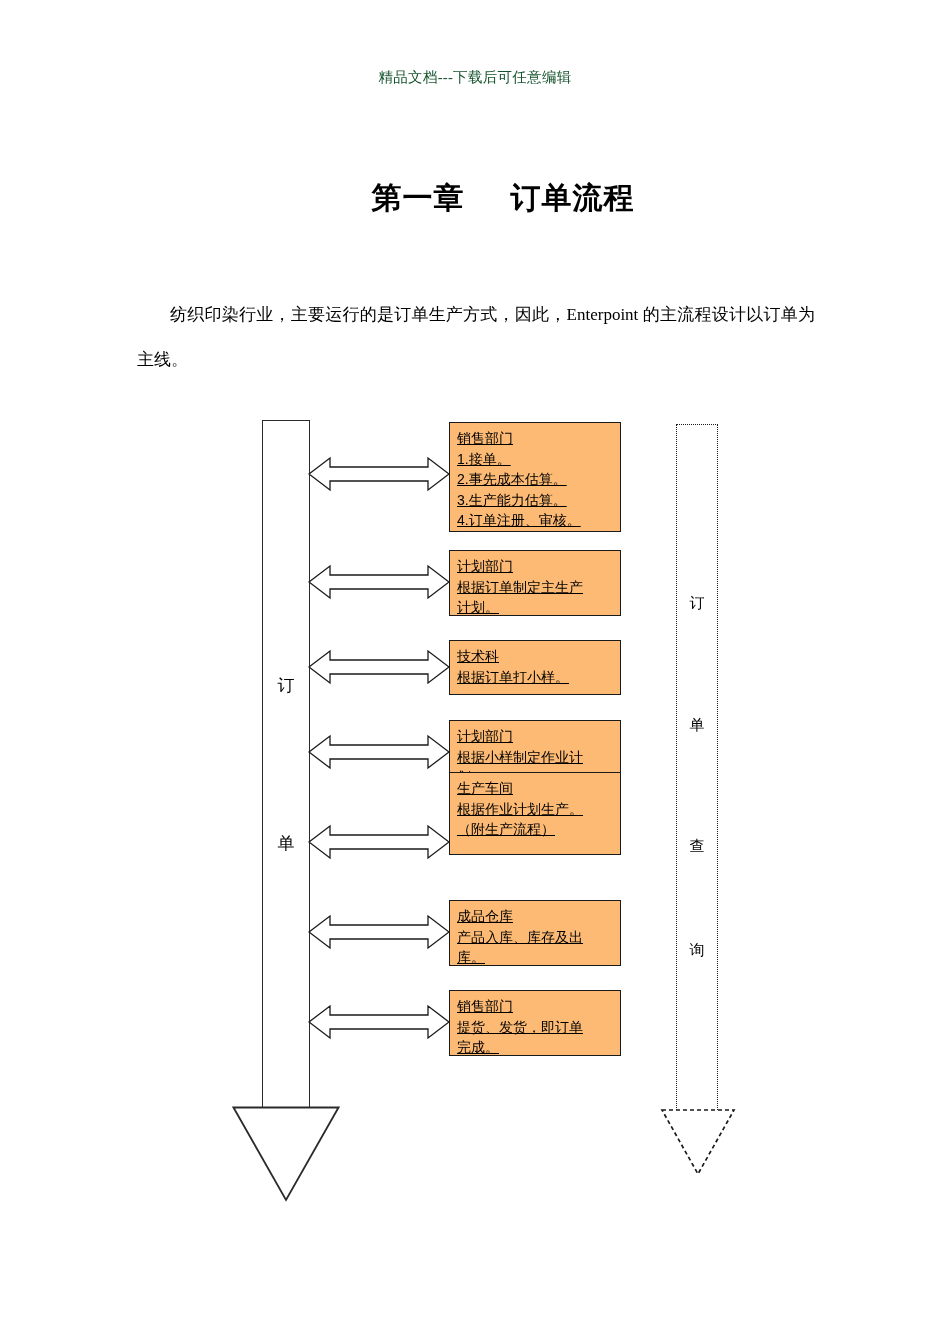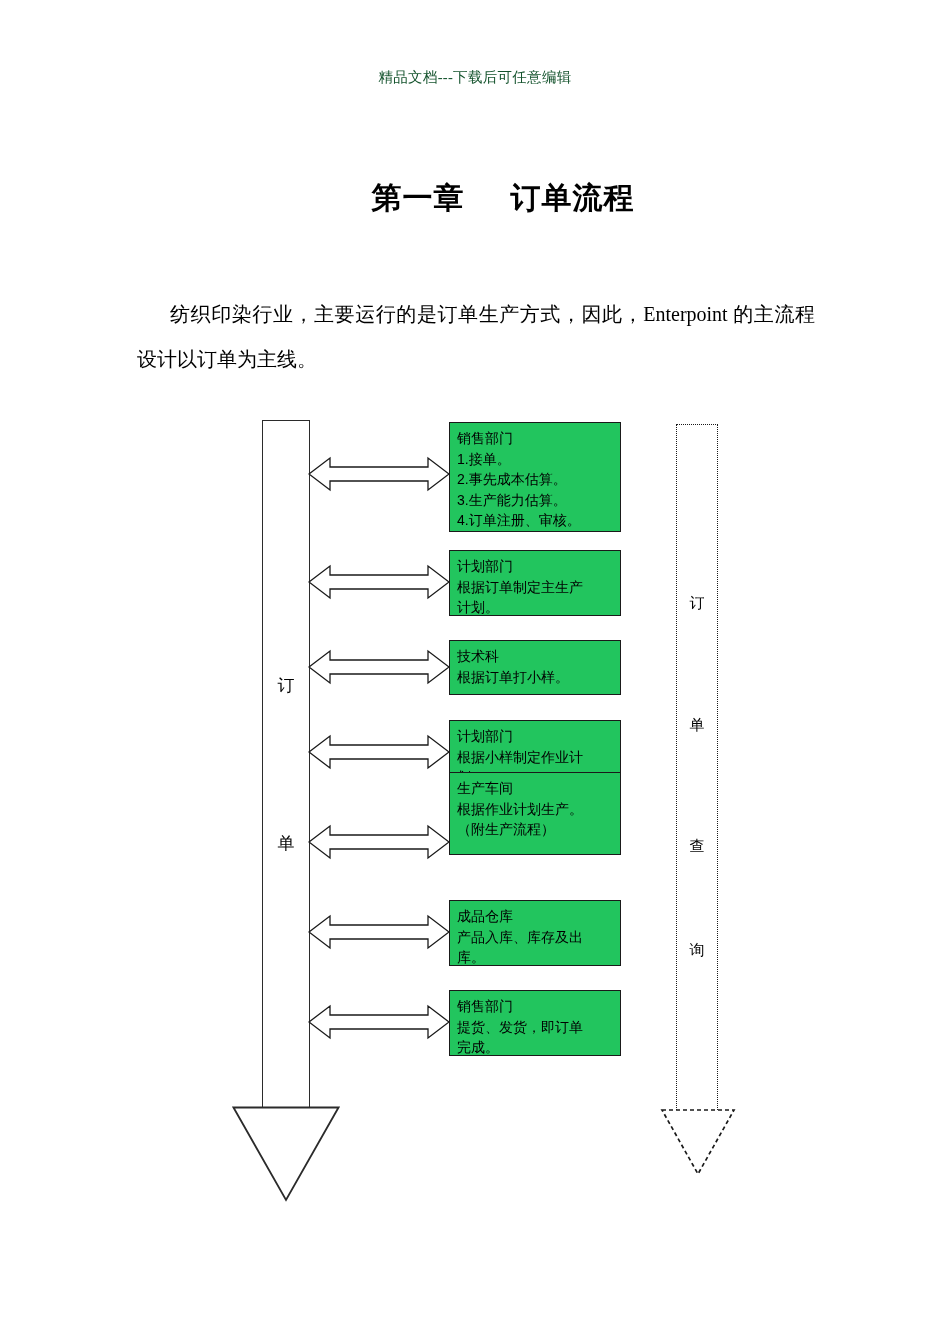--- a/index.html
+++ b/index.html
@@ -48,7 +48,7 @@
     top: 292px;
     left: 137px;
     width: 678px;
-    font-size: 20px;
+    font-size: 17px;
     line-height: 45px;
     text-indent: 33px;
     text-align: justify;

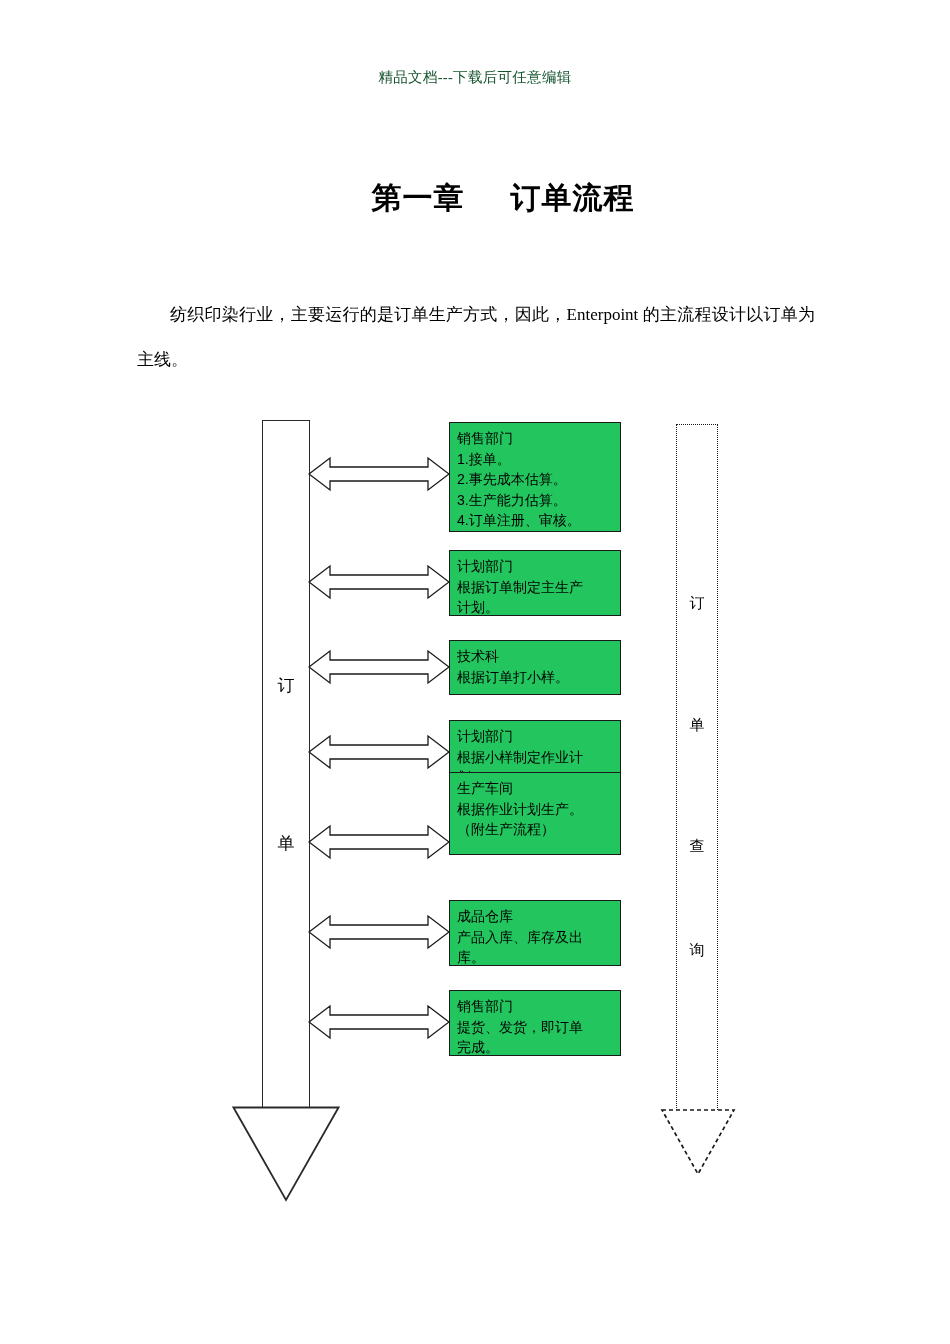--- a/index.html
+++ b/index.html
@@ -134,13 +134,14 @@
   .proc-box {
     position: absolute;
     border: 1.3px solid #1a1a1a;
-    background: #22c55e;
+    background: #fdba74;
     box-sizing: border-box;
     font-family: "Liberation Sans", "DejaVu Sans", sans-serif;
     font-size: 14px;
     line-height: 20.5px;
     padding: 5px 0 12px 7px;
     white-space: pre-line;
+    text-decoration: underline;
   }
 
   

